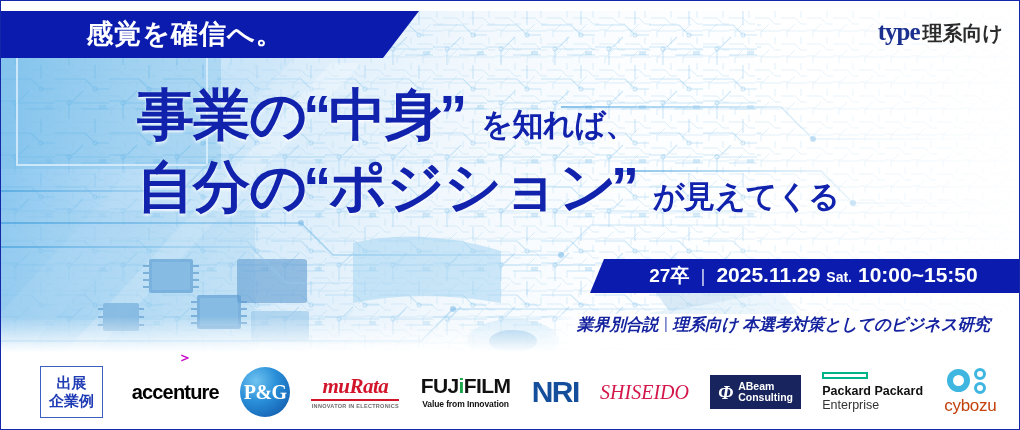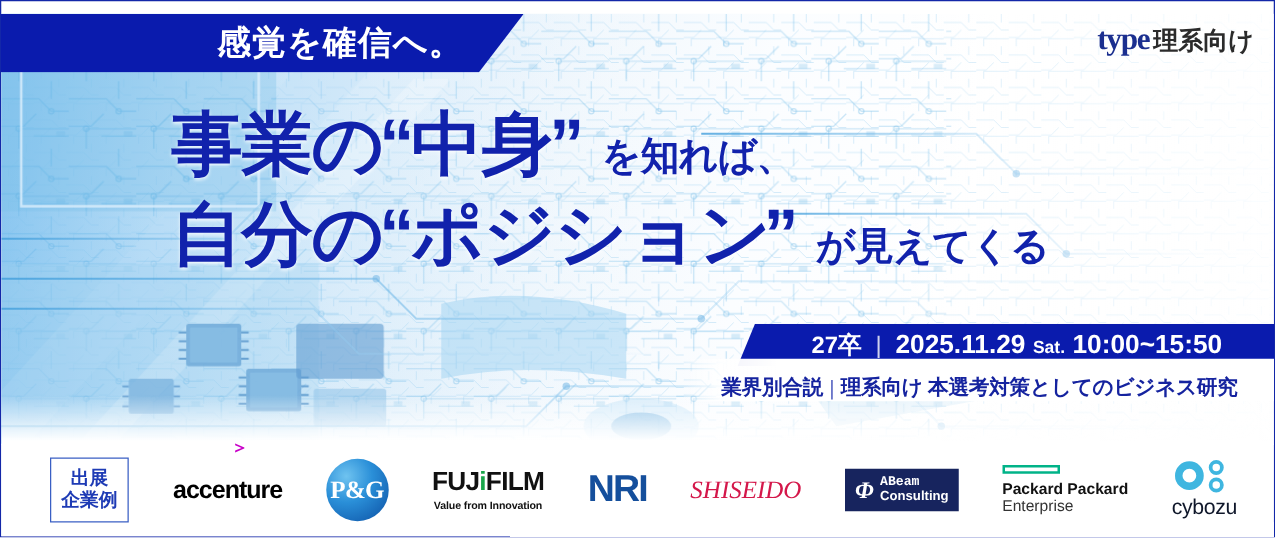--- a/index.html
+++ b/index.html
@@ -37,7 +37,7 @@
     width:420px;height:47px;
     background:#0a1bad;
     clip-path:polygon(0 0,420px 0,384px 47px,0 47px);
-    display:flex;align-items:center;justify-content:flex-end;
+    display:flex;align-items:center;justify-content:center;
     padding-right:48px;box-sizing:border-box;
   }
   .ribbon-text{

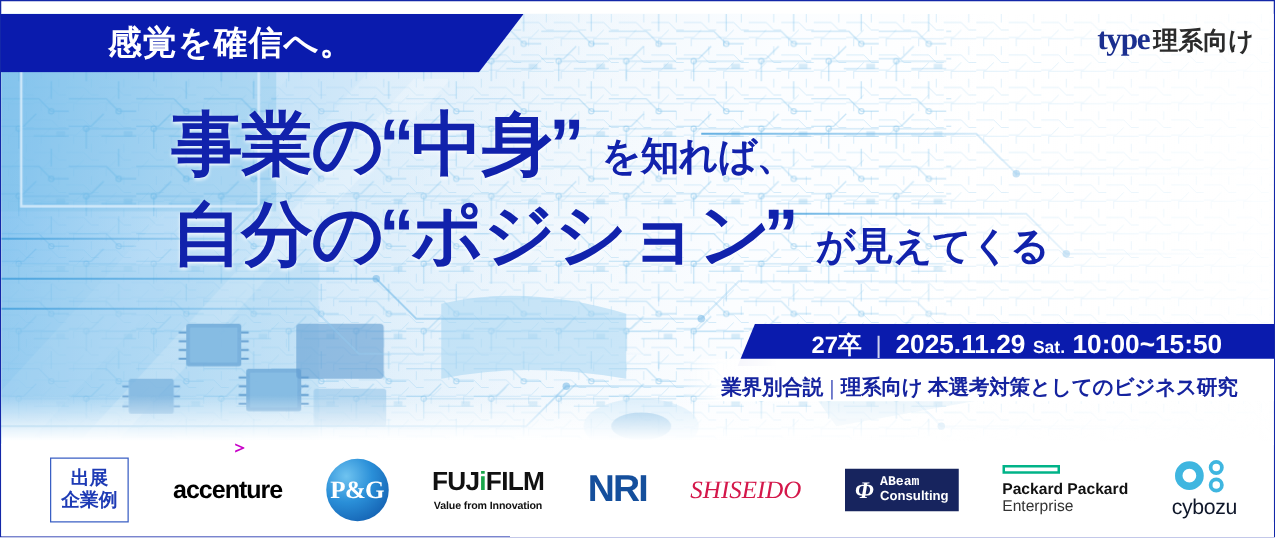--- a/index.html
+++ b/index.html
@@ -101,9 +101,10 @@
 
   
   .subbar{
-    position:absolute;left:545px;top:286px;width:475px;height:34px;
-    display:flex;align-items:flex-end;justify-content:center;
+    position:absolute;left:545px;top:313px;width:475px;height:34px;
+    display:flex;align-items:flex-start;justify-content:center;
     background:linear-gradient(to right,rgba(255,255,255,.0) 0%,rgba(255,255,255,.95) 7%,#ffffff 16%,#ffffff 100%);
+    font-style:italic;
   }
   .subbar-text{
     font-size:16.5px;font-weight:bold;color:#15239f;white-space:nowrap;

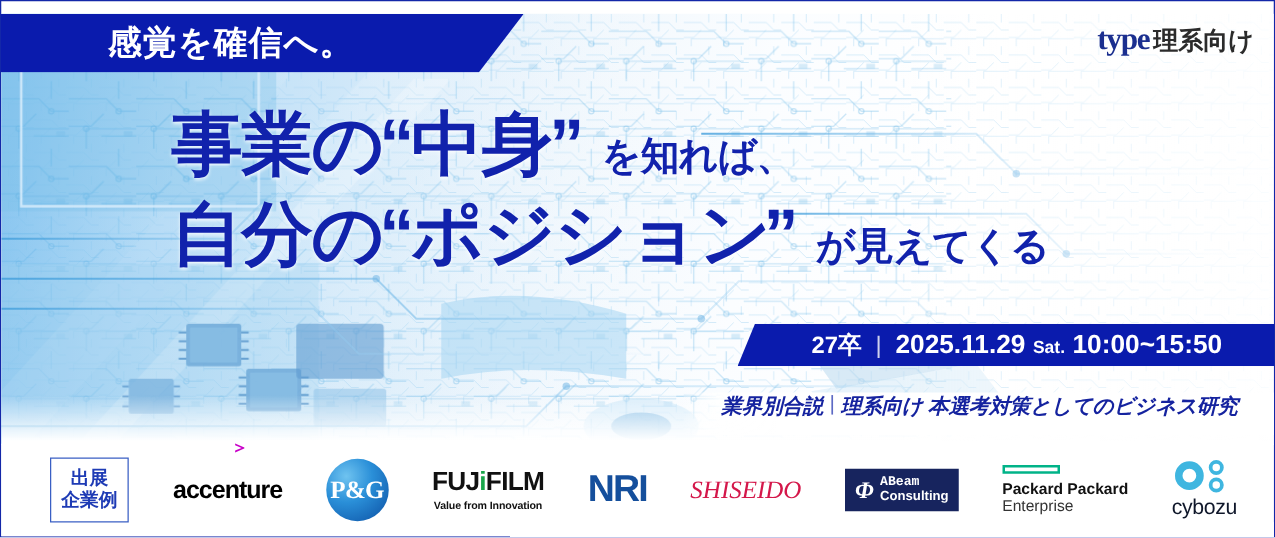--- a/index.html
+++ b/index.html
@@ -350,6 +350,13 @@
         </div>
       </div>
 
+      <div class="logo">
+        <div class="lg-murata">
+          <span class="m1">muRata</span>
+          <span class="rule"></span>
+          <span class="m2">INNOVATOR IN ELECTRONICS</span>
+        </div>
+      </div>
 
       <div class="logo">
         <div class="lg-fuji">

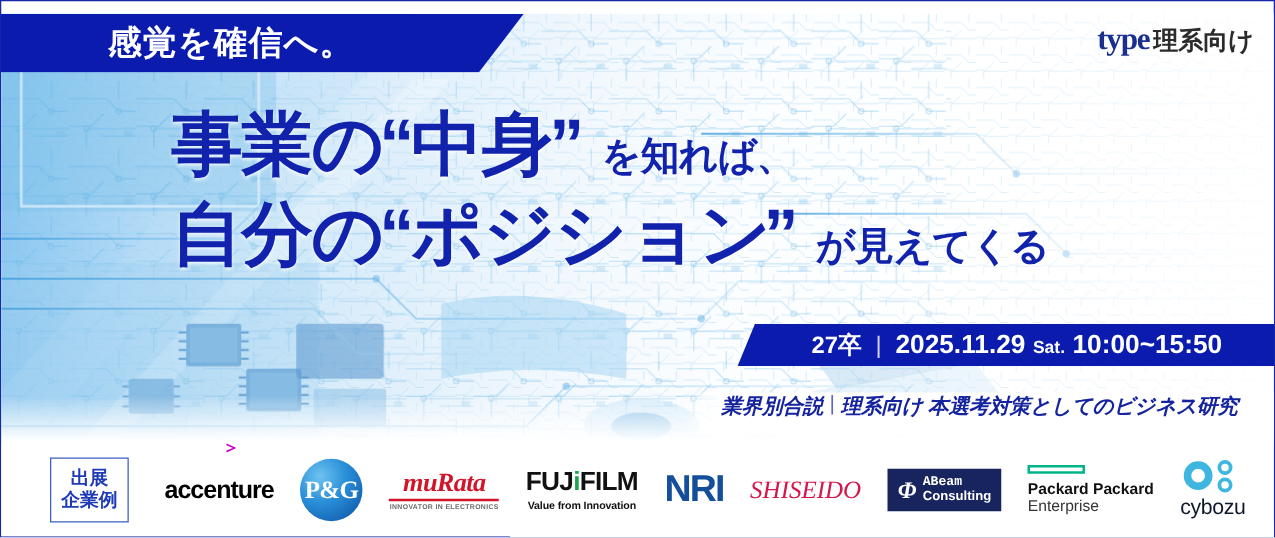--- a/index.html
+++ b/index.html
@@ -167,7 +167,7 @@
   .lg-abeam .mark{font-family:"Liberation Serif","DejaVu Serif",serif;
     font-style:italic;font-weight:bold;font-size:19px;color:#fff;line-height:1;}
   .lg-abeam .txt{display:flex;flex-direction:column;line-height:1.05;}
-  .lg-abeam .t1{font-size:10.5px;font-weight:bold;color:#fff;font-family:Liberation Mono, monospace;}
+  .lg-abeam .t1{font-size:10.5px;font-weight:bold;color:#fff;}
   .lg-abeam .t2{font-size:10.5px;font-weight:bold;color:#fff;}
   
   .lg-hpe{display:flex;flex-direction:column;align-items:flex-start;}

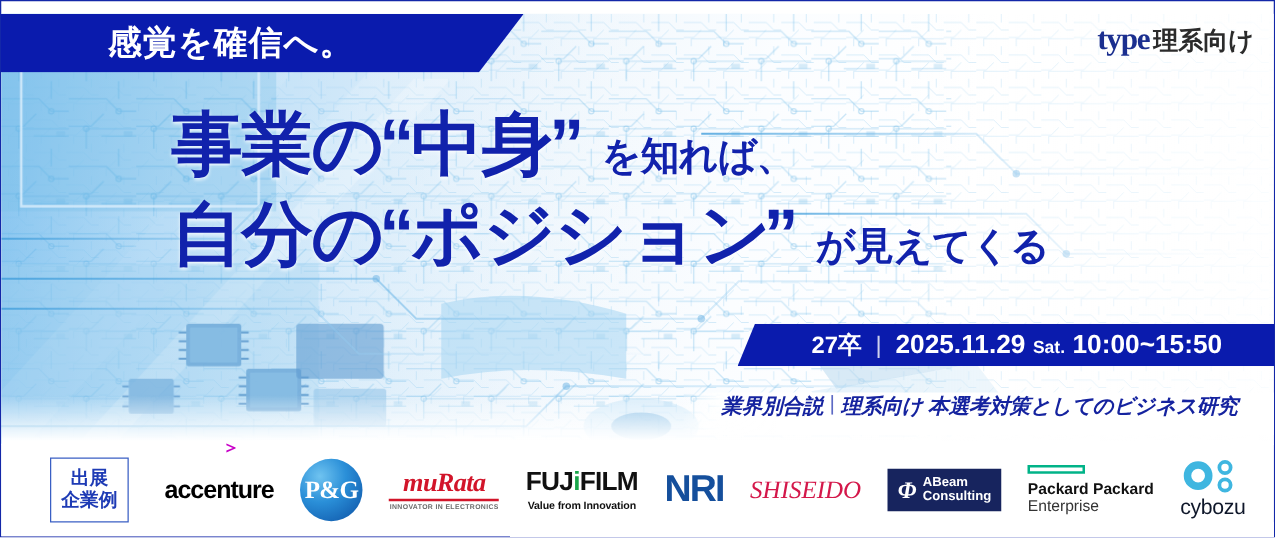--- a/index.html
+++ b/index.html
@@ -183,7 +183,7 @@
     border:3.5px solid #3fb6e0;box-sizing:border-box;}
   .lg-cybozu .c-s2{position:absolute;left:27px;top:13px;width:12px;height:12px;border-radius:50%;
     border:3.5px solid #3fb6e0;box-sizing:border-box;}
-  .lg-cybozu .word{font-size:17px;color:#0f172a;letter-spacing:-0.3px;margin-top:1px;}
+  .lg-cybozu .word{font-size:17px;color:#c2410c;letter-spacing:-0.3px;margin-top:1px;}
 </style>
 </head>
 <body>

